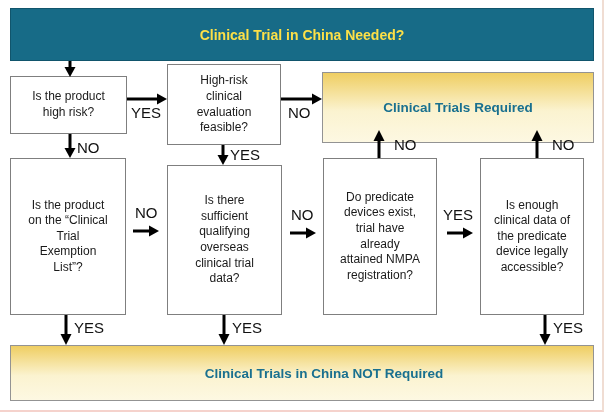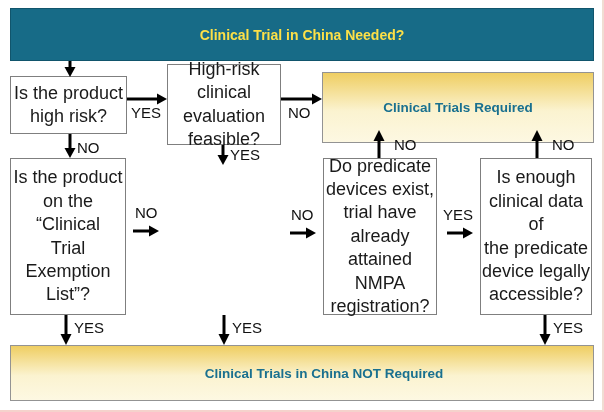--- a/index.html
+++ b/index.html
@@ -46,7 +46,7 @@
     border: 1px solid #7f7f7f;
     display: flex; align-items: center; justify-content: center;
     text-align: center;
-    font-size: 18px;
+    font-size: 12px;
     line-height: 1.3;
     color: #1a1a1a;
     white-space: pre-line;

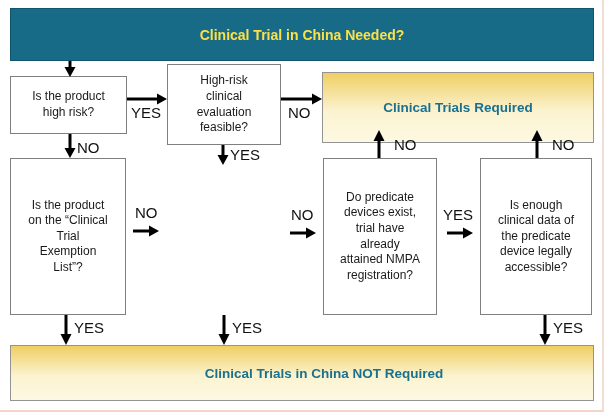--- a/index.html
+++ b/index.html
@@ -100,6 +100,12 @@
 Trial
 Exemption
 List”?</div>
+  <div class="node n-overseas">Is there
+sufficient
+qualifying
+overseas
+clinical trial
+data?</div>
   <div class="node n-predicate">Do predicate
 devices exist,
 trial have

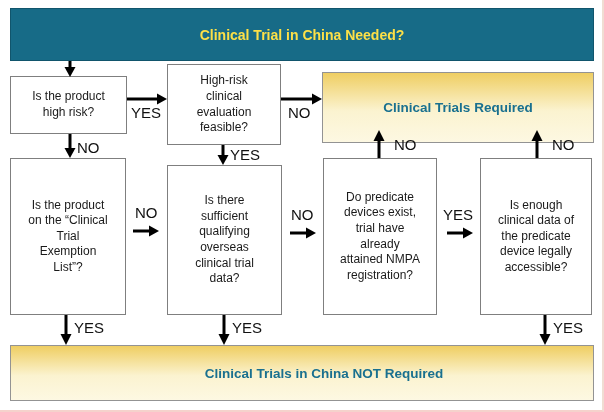--- a/index.html
+++ b/index.html
@@ -56,7 +56,7 @@
   .n-exemption      { left: 10px;  top: 158px; width: 116px; height: 157px; }
   .n-overseas       { left: 167px; top: 165px; width: 115px; height: 150px; }
   .n-predicate      { left: 323px; top: 158px; width: 114px; height: 157px; }
-  .n-predicate-data { left: 480px; top: 158px; width: 112px; height: 157px; }
+  .n-predicate-data { left: 480px; top: 158px; width: 104px; height: 157px; }
 
   .edge-label {
     position: absolute;

